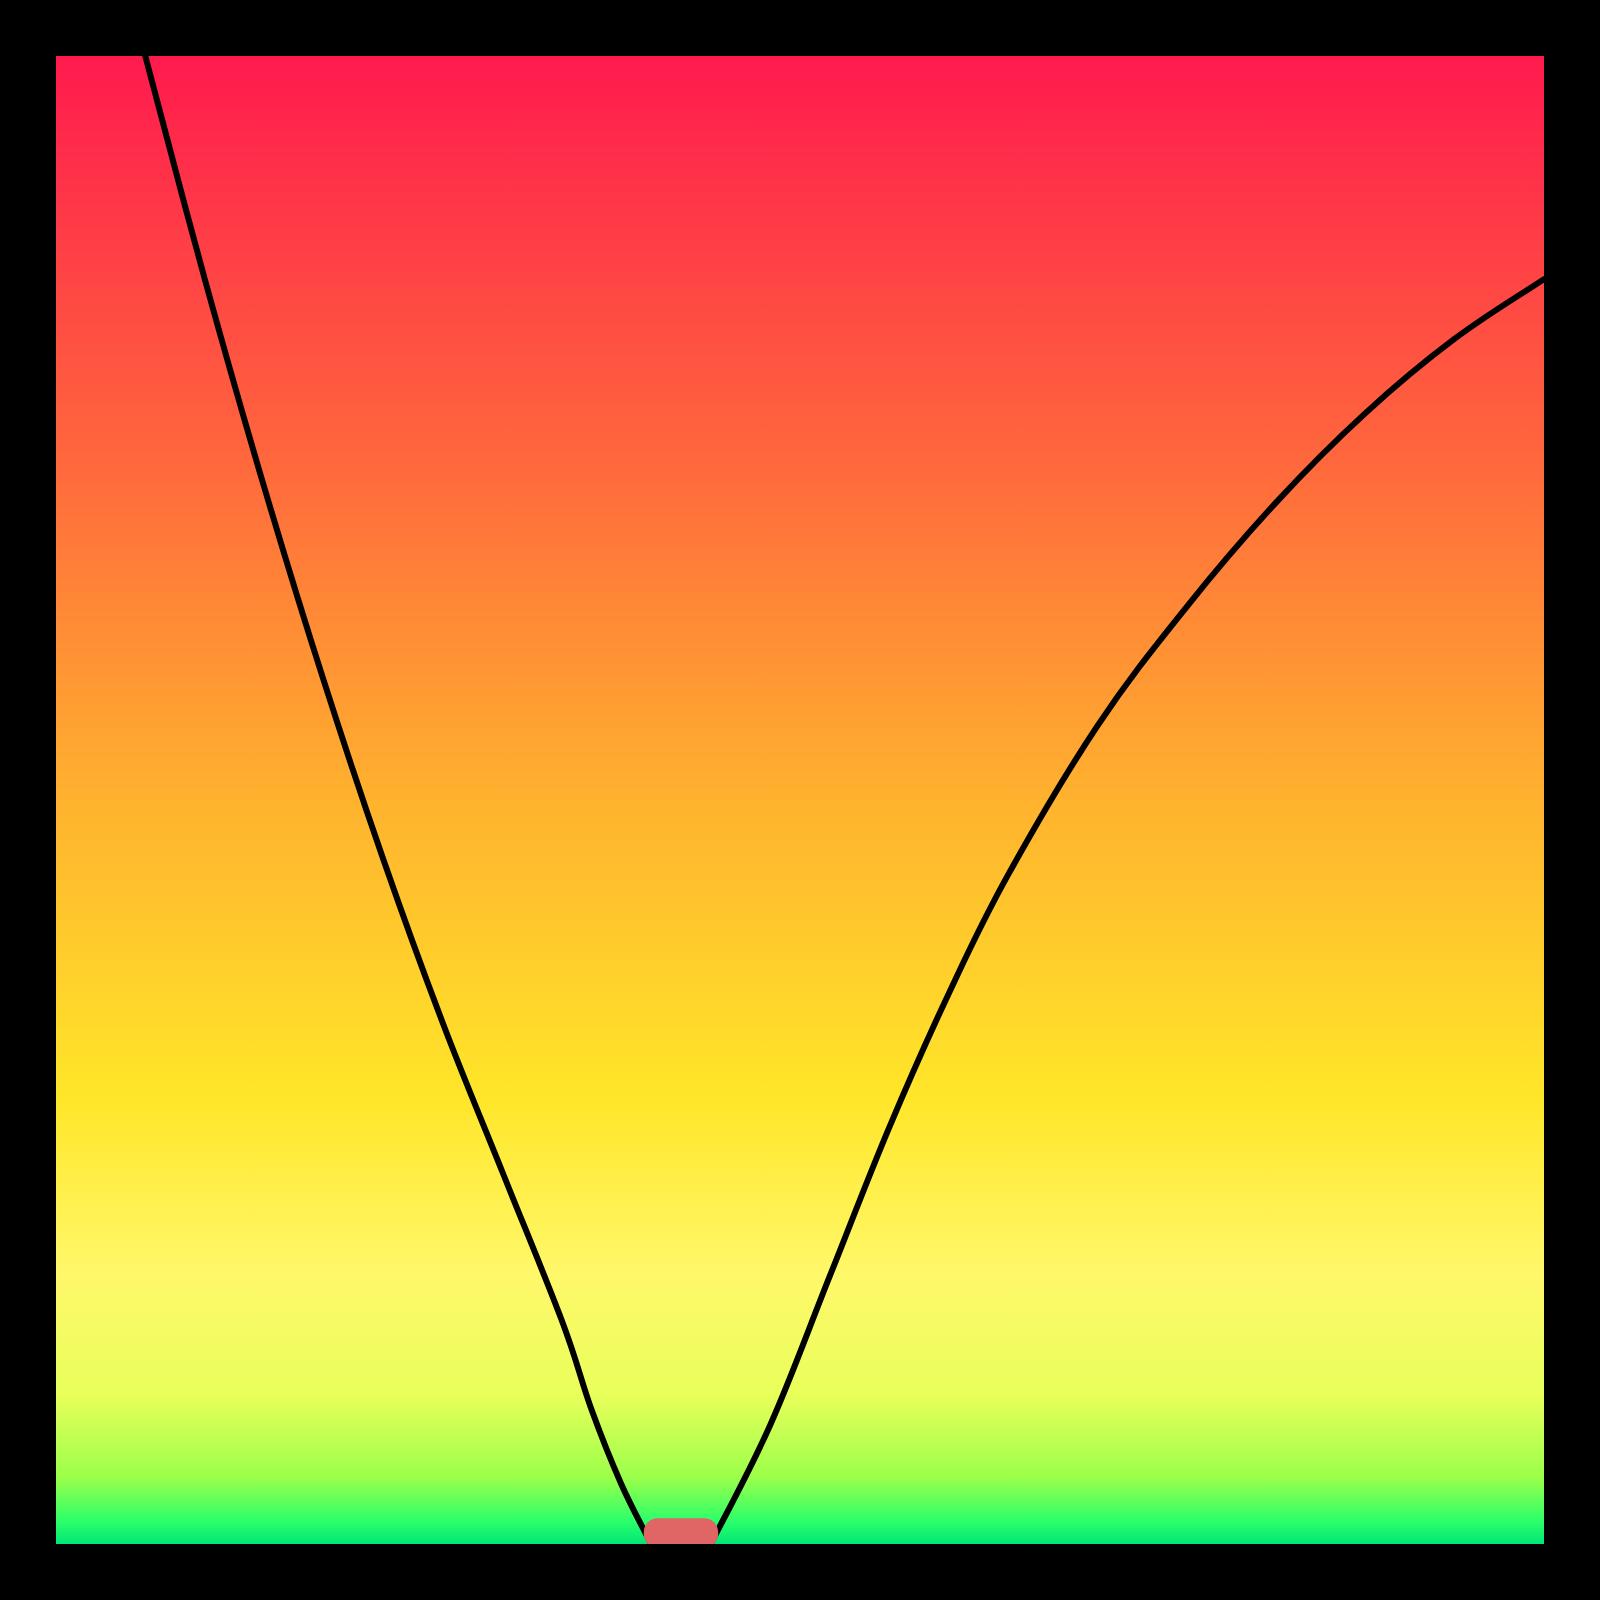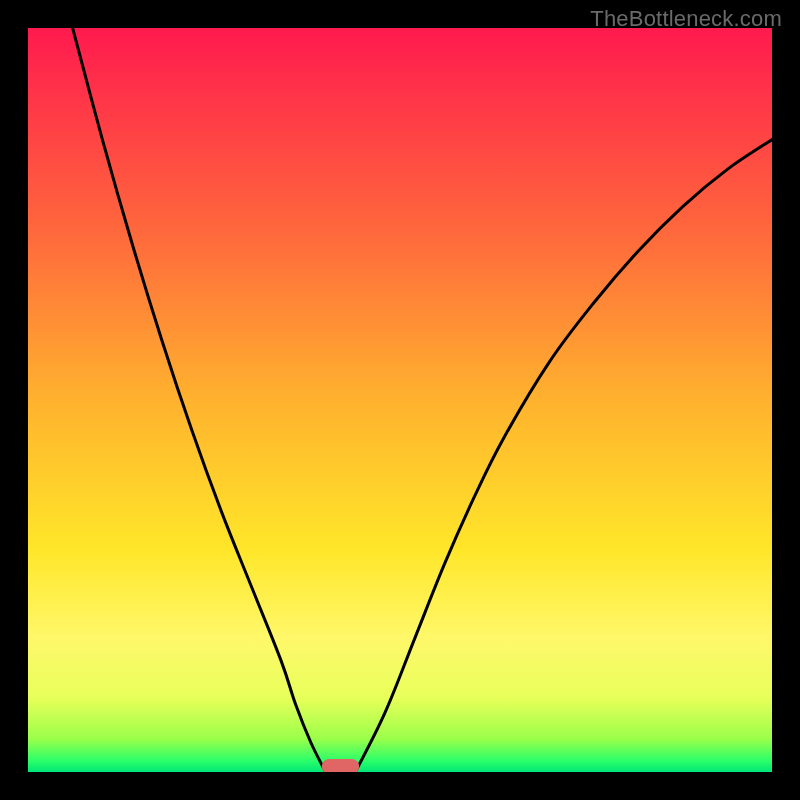--- a/index.html
+++ b/index.html
@@ -45,7 +45,6 @@
 
 <div class="frame">
 
-  <div class="watermark">TheBottleneck.com</div>
 
   <div class="plot">
     <svg id="chart-svg" width="744" height="744" viewBox="0 0 744 744">

